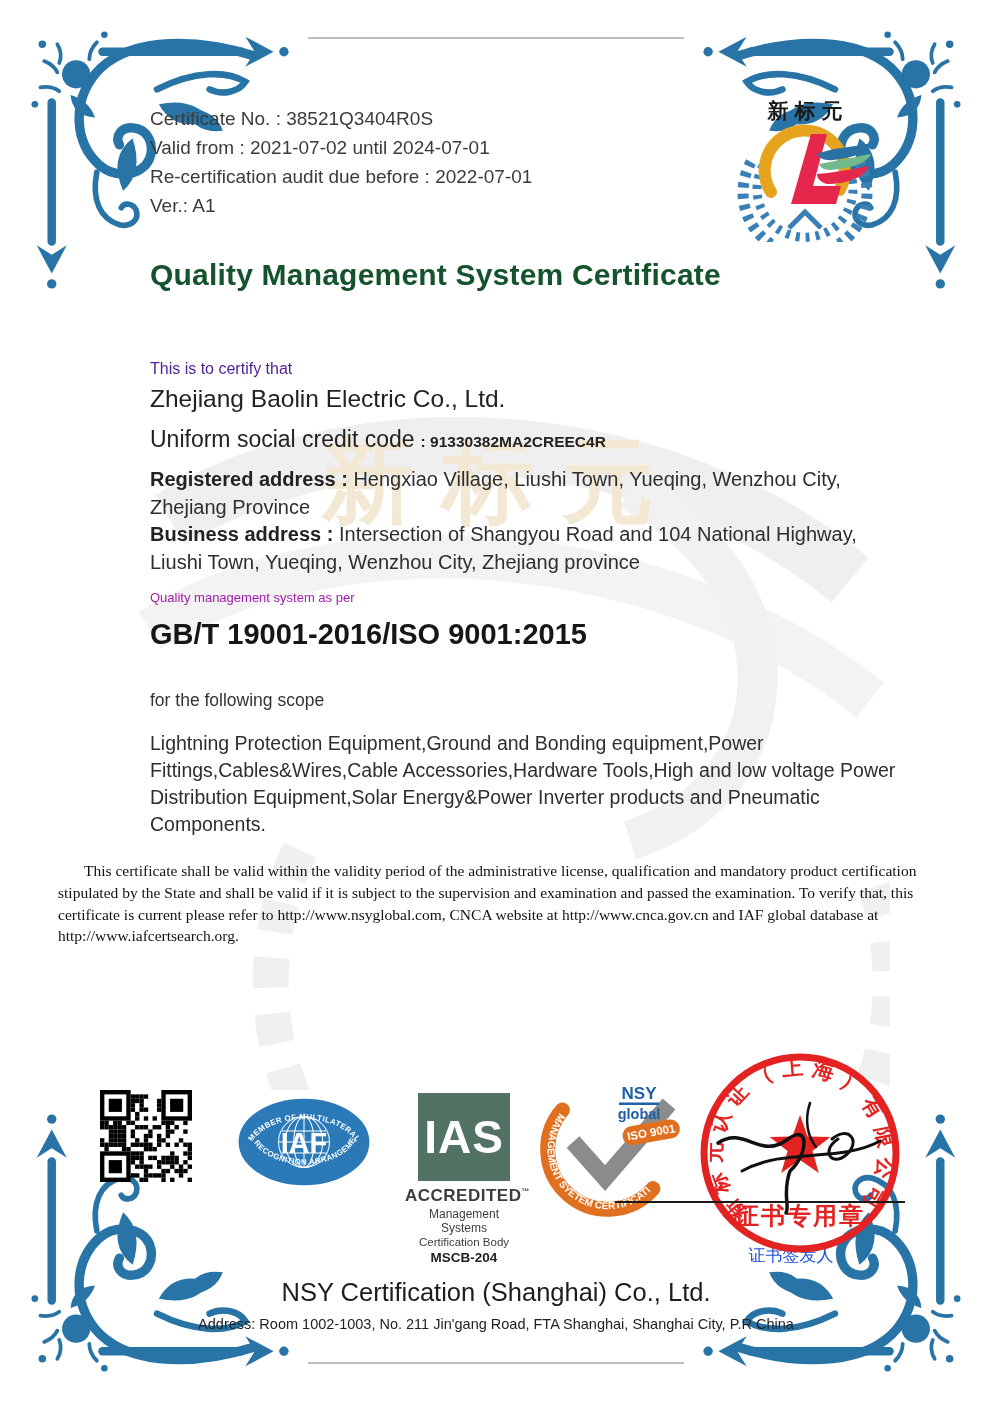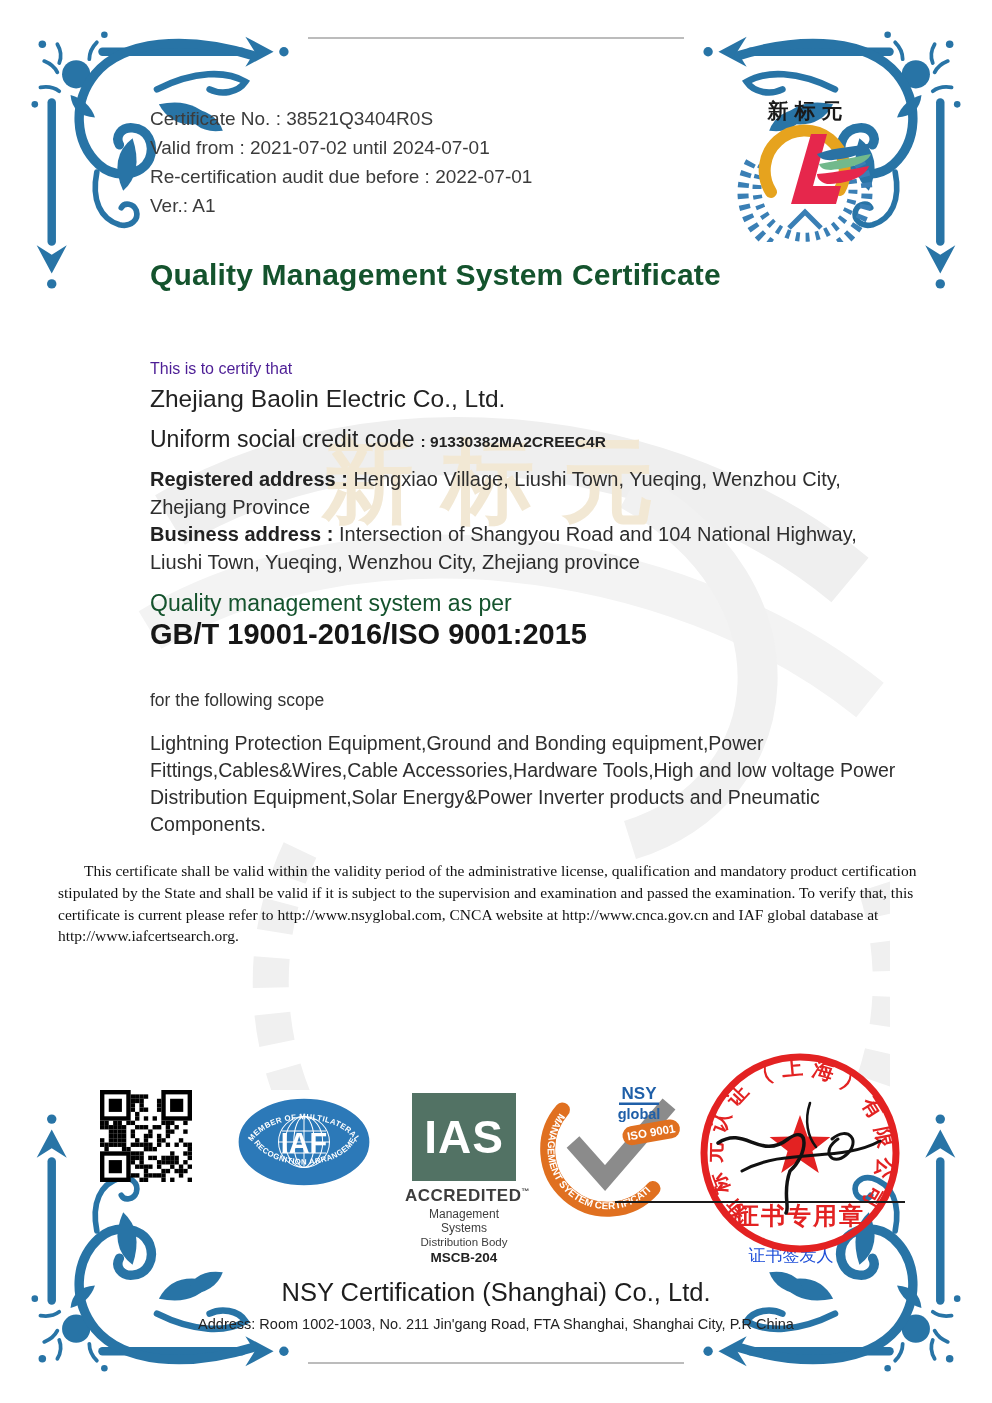--- a/index.html
+++ b/index.html
@@ -32,7 +32,7 @@
   .code-line .val{font-size:15.5px;font-weight:600;margin-left:6px;}
   .addr{top:466px;width:748px;font-size:20px;line-height:27.5px;color:#2e2e2e;}
   .addr b{color:#222;}
-  .asper{top:590px;font-size:23px;color:#14532d;}
+  .asper{top:590px;font-size:13px;color:#a21caf;}
   .std-code{top:618px;font-size:29px;font-weight:bold;color:#161616;}
   .scope-intro{top:690px;font-size:17.5px;color:#333;}
   .scope{top:730px;width:775px;font-size:19.5px;line-height:27px;color:#2e2e2e;}

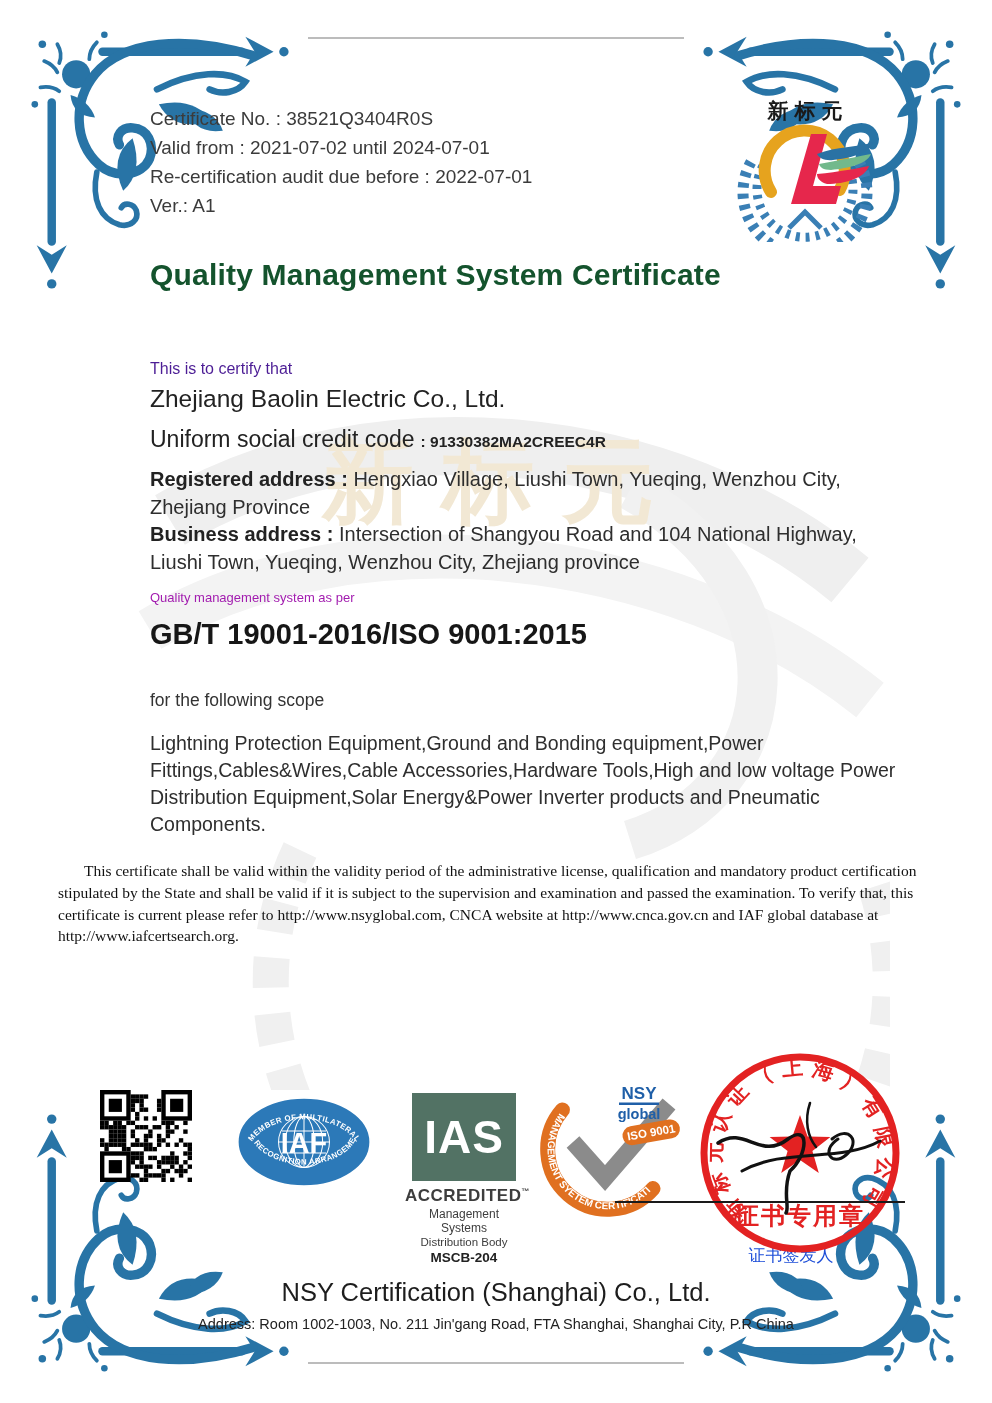--- a/index.html
+++ b/index.html
@@ -43,7 +43,7 @@
   .qr{position:absolute;left:100px;top:1090px;z-index:2;}
   .iaf{position:absolute;left:233px;top:1097px;z-index:2;}
   .ias{position:absolute;left:405px;top:1093px;width:118px;z-index:2;text-align:center;}
-  .ias-box{width:104px;height:88px;margin:0 auto;background:var(--ias-green,#527264);
+  .ias-box{width:92px;height:88px;margin:0 auto;background:var(--ias-green,#527264);
     display:flex;align-items:center;justify-content:center;}
   .ias-box span{color:#fff;font-size:46px;font-weight:bold;letter-spacing:1px;}
   .ias-acc{margin-top:5px;font-size:17px;letter-spacing:0.5px;color:#3d3d3d;font-weight:600;}

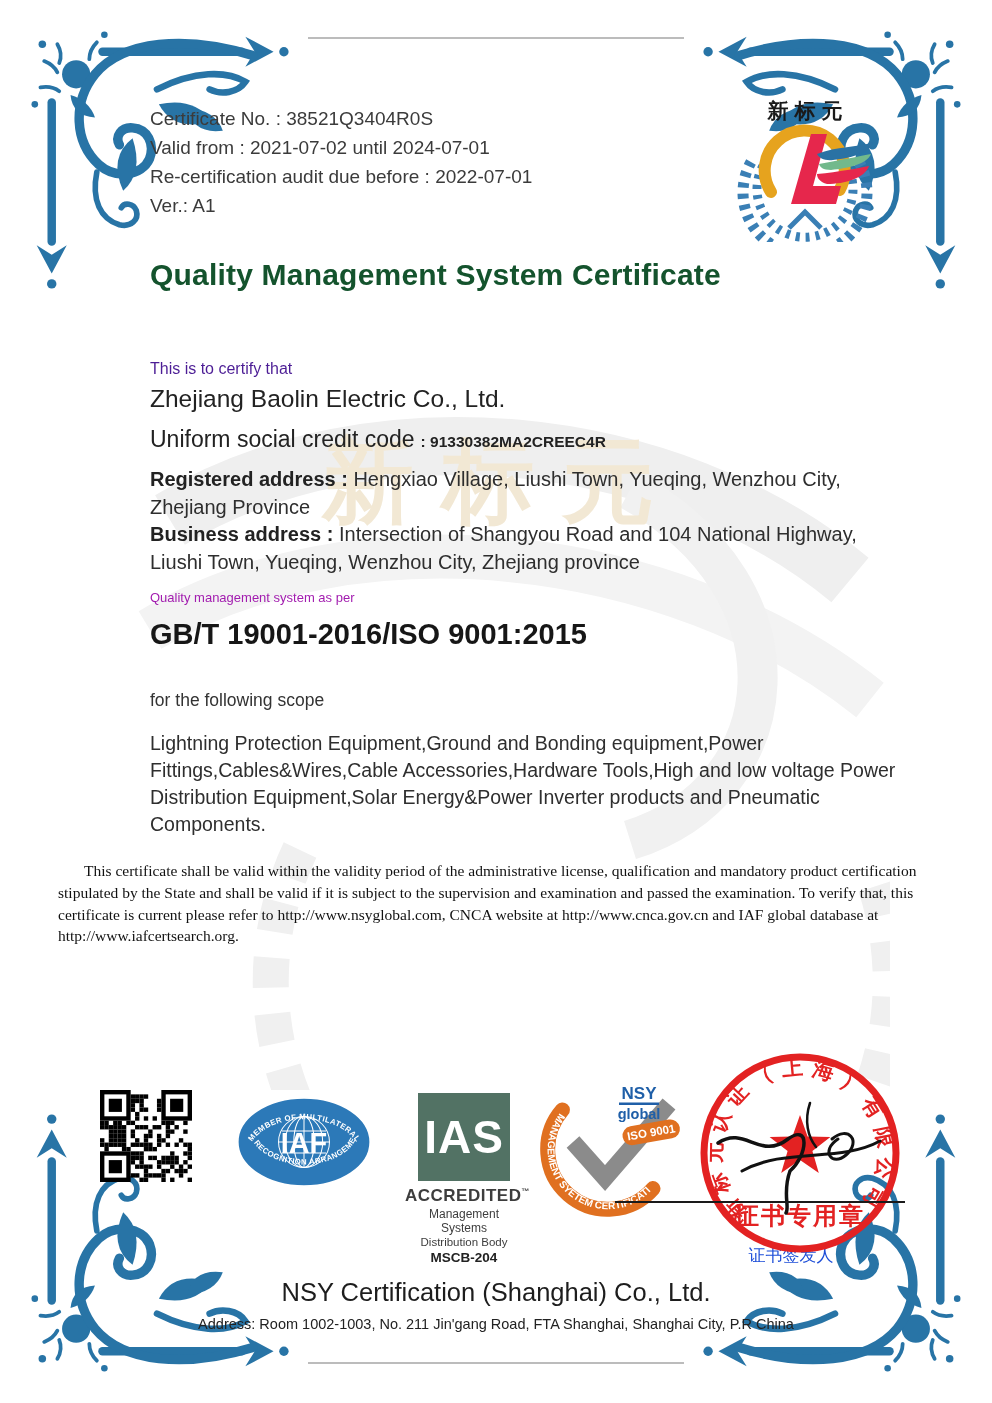--- a/index.html
+++ b/index.html
@@ -355,7 +355,7 @@
       </div>
     <div class="ias-acc"><span>ACCREDITED</span><sup>™</sup></div>
     <div class="ias-s1">Management Systems</div>
-    <div class="ias-s2">Distribution Body</div>
+    <div class="ias-s2">Certification Body</div>
     <div class="ias-s3">MSCB-204</div>
   </div>
 

